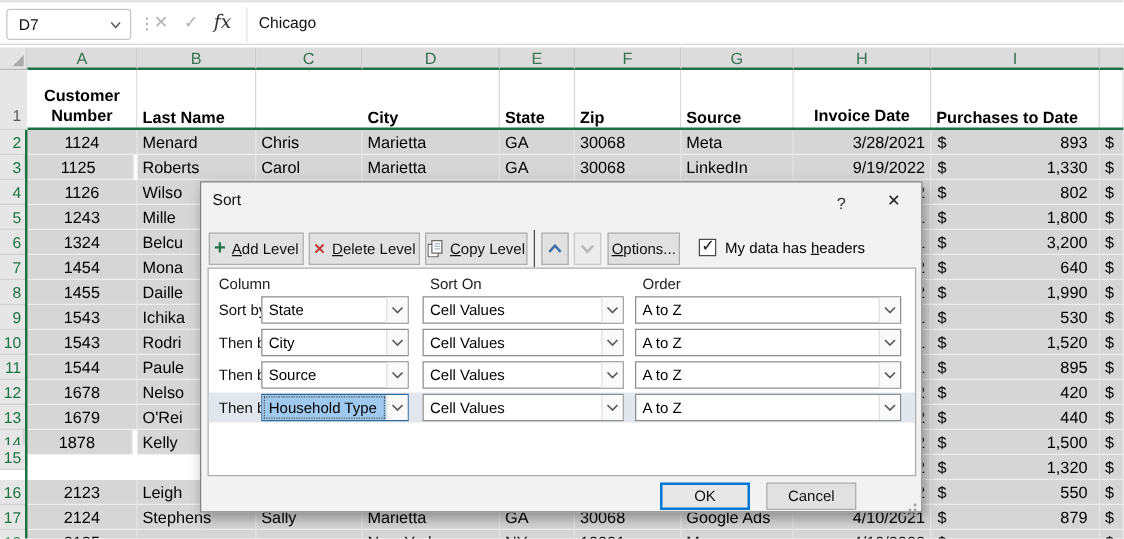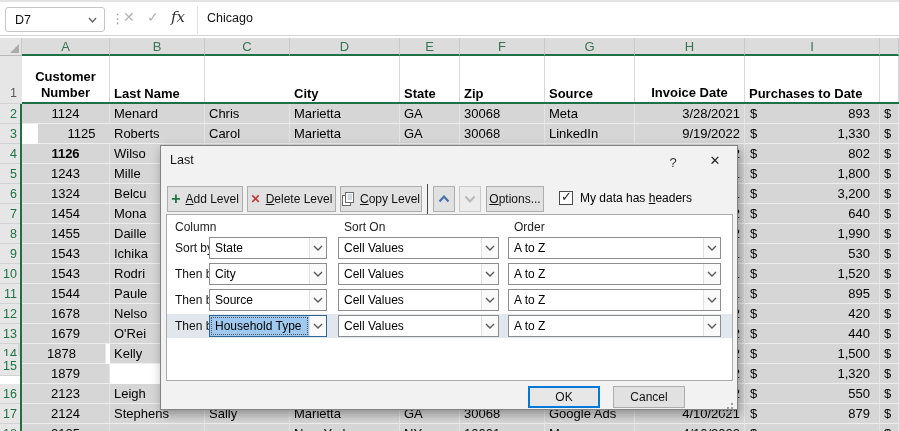--- a/index.html
+++ b/index.html
@@ -131,7 +131,7 @@
       </div>
       <div class="cell datacell" style="left: 880px; top: 104px; width: 19px; height: 20px;">$</div>
       <div class="rowhdr" style="left: 0px; top: 124px; width: 22px; height: 20px;">3</div>
-      <div class="cell datacell a-center" style="left: 38px; top: 124px; width: 88px; height: 20px;">1125</div>
+      <div class="cell datacell a-center" style="left: 19px; top: 124px; width: 88px; height: 20px;">1125</div>
       <div class="cell datacell" style="left: 110px; top: 124px; width: 95px; height: 20px;">Roberts</div>
       <div class="cell datacell" style="left: 205px; top: 124px; width: 85px; height: 20px;">Carol</div>
       <div class="cell datacell" style="left: 290px; top: 124px; width: 110px; height: 20px;">Marietta</div>

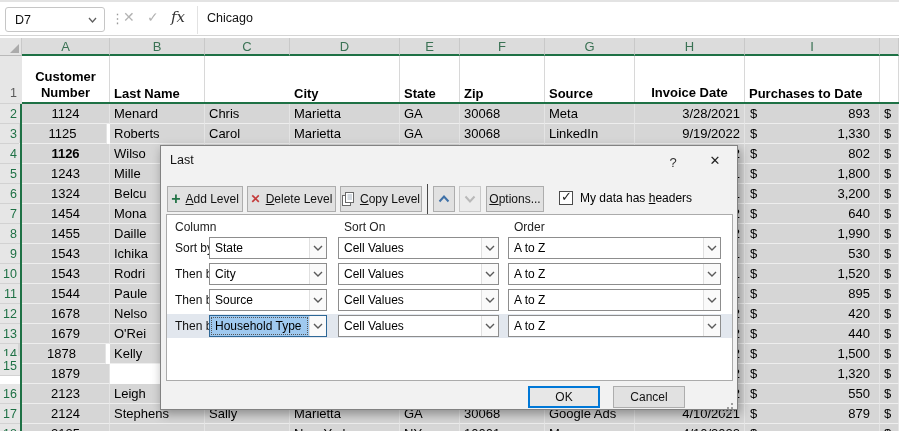--- a/index.html
+++ b/index.html
@@ -145,7 +145,7 @@
       </div>
       <div class="cell datacell" style="left: 880px; top: 124px; width: 19px; height: 20px;">$</div>
       <div class="rowhdr" style="left: 0px; top: 144px; width: 22px; height: 20px;">4</div>
-      <div class="cell datacell a-center" style="left: 22px; top: 144px; width: 88px; height: 20px; font-weight: bold;">1126</div>
+      <div class="cell datacell a-center" style="left: 22px; top: 144px; width: 88px; height: 20px;">1126</div>
       <div class="cell datacell" style="left: 110px; top: 144px; width: 95px; height: 20px;">Wilso</div>
       <div class="cell datacell" style="left: 205px; top: 144px; width: 85px; height: 20px;"></div>
       <div class="cell datacell" style="left: 290px; top: 144px; width: 110px; height: 20px;"></div>

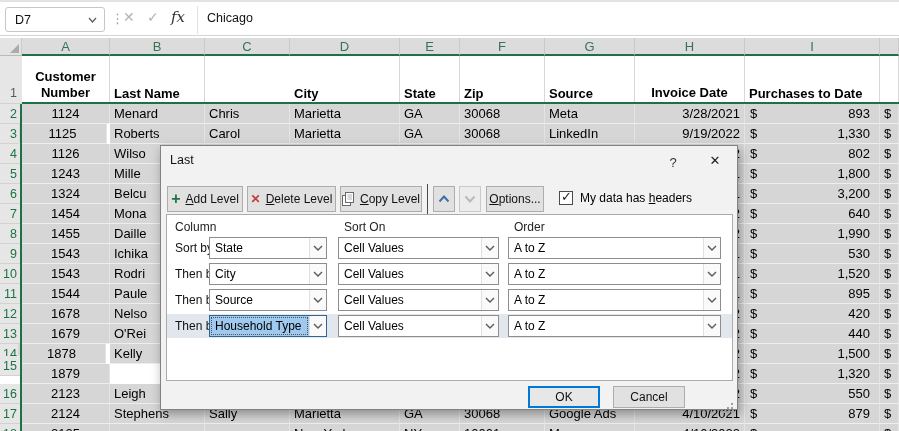--- a/index.html
+++ b/index.html
@@ -373,7 +373,7 @@
   </div>
 
   <div class="dialog">
-    <span class="dlg-title">Last</span>
+    <span class="dlg-title">Sort</span>
     <button class="dlg-help">?</button>
     <button class="dlg-close">✕</button>
 

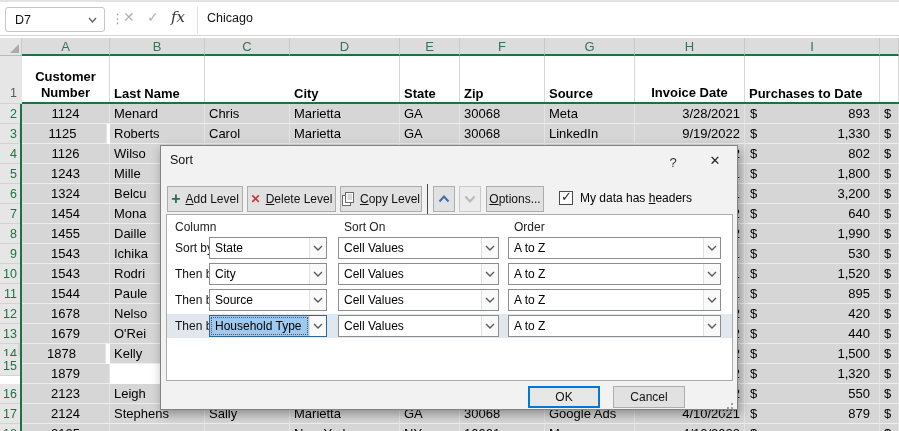--- a/index.html
+++ b/index.html
@@ -299,7 +299,6 @@
       </div>
       <div class="cell datacell" style="left: 880px; top: 344px; width: 19px; height: 20px;">$</div>
       <div class="rowhdr" style="left: 0px; top: 356px; width: 22px; height: 20px;">15</div>
-      <div class="cell datacell a-center" style="left: 22px; top: 364px; width: 88px; height: 20px;">1879</div>
       <div class="cell datacell" style="left: 205px; top: 364px; width: 85px; height: 20px;"></div>
       <div class="cell datacell" style="left: 290px; top: 364px; width: 110px; height: 20px;"></div>
       <div class="cell datacell" style="left: 400px; top: 364px; width: 60px; height: 20px;"></div>

